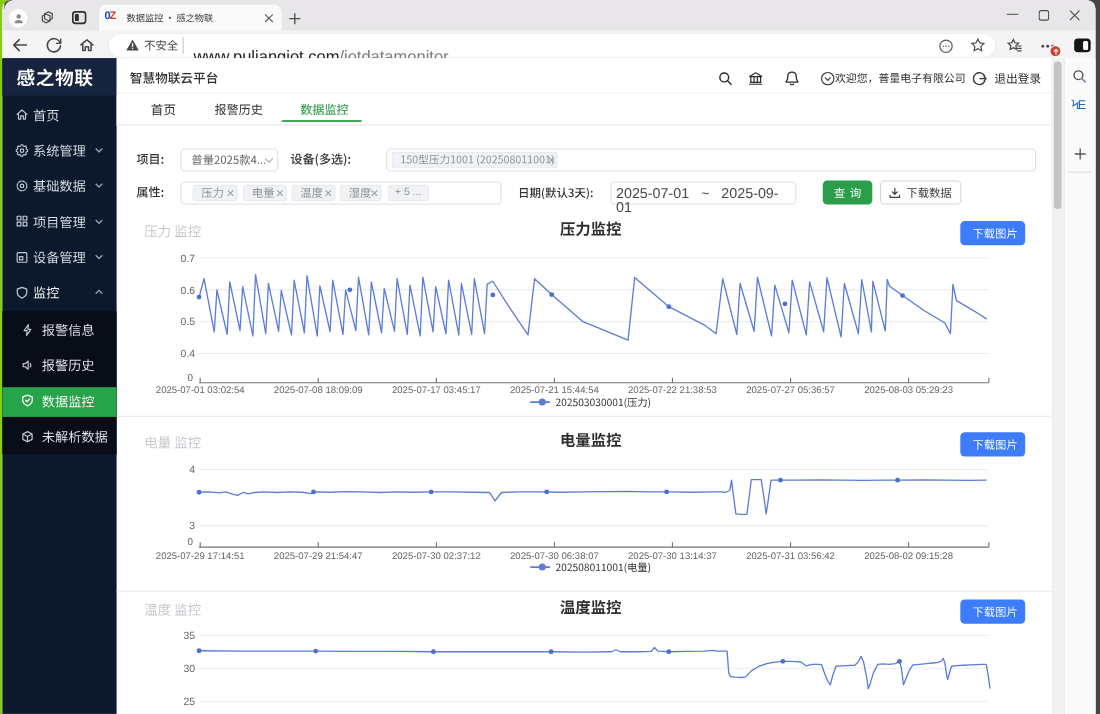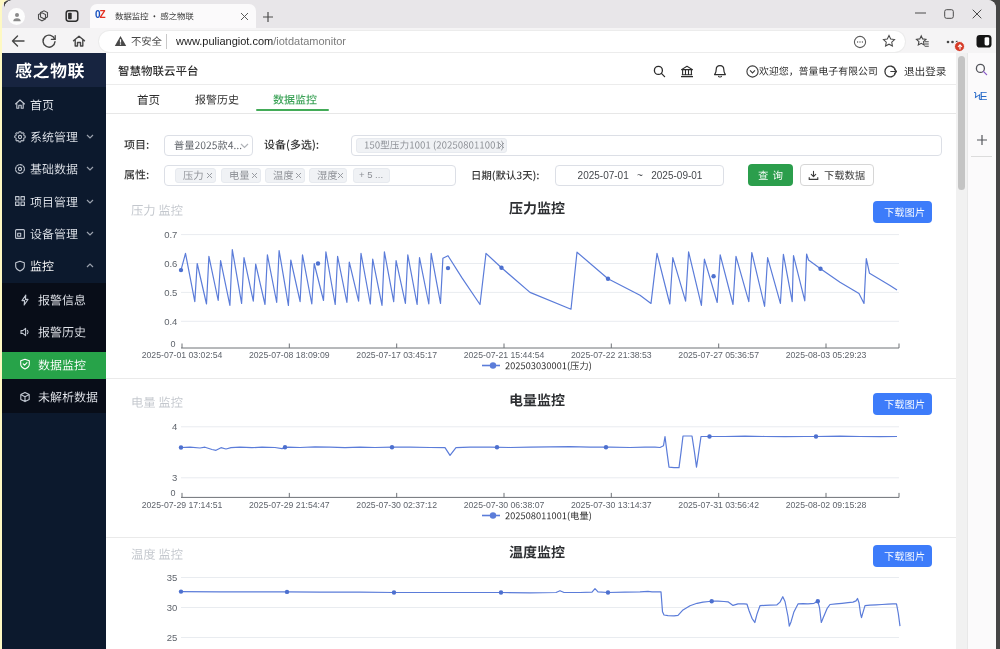--- a/index.html
+++ b/index.html
@@ -5,7 +5,7 @@
 .abs{position:absolute}
 svg{display:block}
 </style></head><body>
-<div class="abs" style="left:0;top:0;width:924px;height:649px;background:#fef9c3">
+<div class="abs" style="left:0;top:0;width:924px;height:649px;background:#84cc16">
 <div class="abs" style="left:2px;top:0;width:994px;height:649px;background:#f5f4f5;border-radius:8px 8px 0 0;overflow:hidden">
 
 <div class="abs" style="left:0;top:0;width:994px;height:28px;background:#e8e6e9;border-radius:8px 8px 0 0"></div>

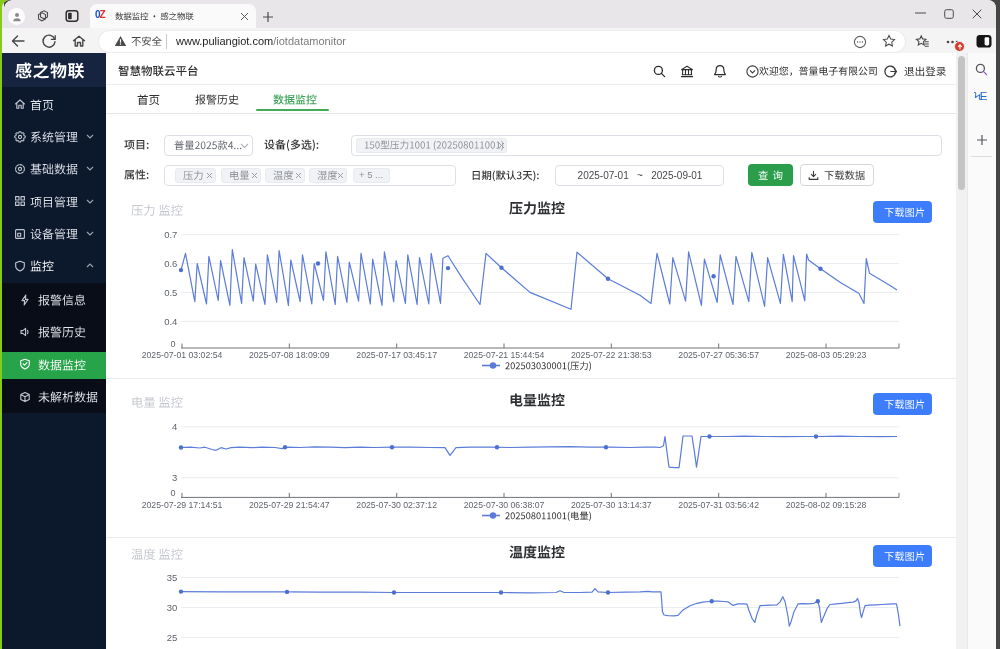--- a/index.html
+++ b/index.html
@@ -63,7 +63,7 @@
         <path d="M5.8 4.1C7 5 8.5 6.2 9.3 7L9.9 6.4C9.1 5.6 7.5 4.4 6.3 3.6ZM0.7 1.1V1.9H5.3C4.3 3.7 2.5 5.4 0.5 6.4C0.6 6.6 0.9 6.9 1 7.1C2.4 6.4 3.7 5.3 4.7 4.1V9.9H5.6V3C5.8 2.7 6.1 2.3 6.3 1.9H9.6V1.1Z M14.6 0.6C14.7 0.9 14.9 1.3 15 1.6H11.3V3.7H12V2.3H18.8V3.7H19.7V1.6H16C15.8 1.3 15.6 0.8 15.4 0.4ZM17.1 5.2C16.7 6 16.3 6.7 15.7 7.2C15 6.9 14.2 6.7 13.5 6.4C13.8 6.1 14 5.6 14.3 5.2ZM13.4 5.2C13 5.8 12.6 6.3 12.3 6.8C13.1 7.1 14.1 7.4 15 7.8C14 8.4 12.7 8.9 11.1 9.2C11.3 9.3 11.5 9.7 11.6 9.9C13.3 9.5 14.7 9 15.8 8.1C17.1 8.7 18.3 9.3 19.1 9.8L19.7 9.1C18.9 8.6 17.7 8.1 16.5 7.5C17.1 6.9 17.6 6.1 17.9 5.2H19.9V4.4H14.7C15 3.9 15.3 3.4 15.5 2.9L14.6 2.8C14.4 3.3 14.1 3.9 13.8 4.4H11V5.2Z M25.7 0.3C24.6 1.9 22.8 3.5 20.9 4.3C21.1 4.5 21.3 4.7 21.4 4.9C21.8 4.7 22.2 4.5 22.6 4.2V4.9H25.3V6.5H22.7V7.2H25.3V8.9H21.4V9.6H30.2V8.9H26.2V7.2H28.9V6.5H26.2V4.9H28.9V4.2C29.3 4.5 29.7 4.7 30.1 5C30.2 4.7 30.5 4.5 30.7 4.3C29 3.4 27.5 2.4 26.2 0.9L26.4 0.6ZM22.7 4.2C23.8 3.5 24.9 2.5 25.8 1.5C26.7 2.6 27.8 3.4 28.9 4.2Z" fill="#474747"></path>
       </svg>
 <div class="abs" style="left:164px;top:33.5px;width:1px;height:15px;background:#c9c9c9"></div>
-<div class="abs" style="left:174px;top:35px;font-size:11px;line-height:13px;color:#1c1c1c">www.puliangiot.com<span style="color:#7b7b7b">/iotdatamonitor</span></div>
+<div class="abs" style="left:174px;top:45px;font-size:15px;line-height:13px;color:#1c1c1c">www.puliangiot.com<span style="color:#7b7b7b">/iotdatamonitor</span></div>
 <svg class="abs" style="left:851px;top:34.5px" width="14" height="14" viewBox="0 0 14 14" fill="none" stroke="#5c5c5c" stroke-width="1.1">
         <circle cx="7" cy="7" r="5.6"></circle>
         <circle cx="4.6" cy="7" r="0.7" fill="#5c5c5c" stroke="none"></circle>

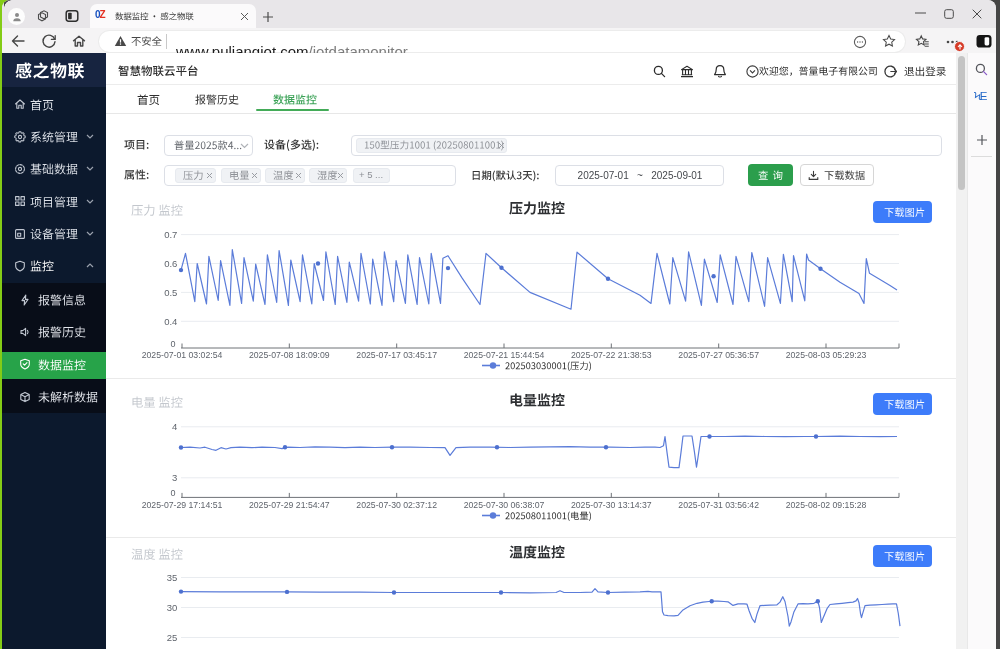--- a/index.html
+++ b/index.html
@@ -279,7 +279,7 @@
         <path d="M2.7 5.6H7.7V8.2H2.7ZM2.7 4.6V2H7.7V4.6ZM1.7 1V9.9H2.7V9.2H7.7V9.9H8.7V1Z M12.1 7.7C11.8 8.3 11.3 9 10.7 9.5C11 9.6 11.3 9.9 11.5 10C12.1 9.5 12.7 8.7 13.1 7.9ZM13.7 8.1C14.1 8.5 14.5 9.2 14.7 9.7L15.5 9.2C15.3 8.8 14.8 8.1 14.4 7.6ZM19.1 1.8V3.2H17.3V1.8ZM16.4 0.9V4.7C16.4 6.2 16.3 8.1 15.5 9.5C15.7 9.6 16.1 9.9 16.2 10.1C16.8 9.1 17.1 7.8 17.2 6.5H19.1V8.9C19.1 9 19.1 9.1 18.9 9.1C18.8 9.1 18.3 9.1 17.8 9.1C17.9 9.3 18 9.7 18 10C18.8 10 19.3 10 19.7 9.8C20 9.7 20.1 9.4 20.1 8.9V0.9ZM19.1 4.1V5.6H17.3L17.3 4.7V4.1ZM14.3 0.5V1.7H12.6V0.5H11.7V1.7H10.9V2.5H11.7V6.6H10.8V7.5H15.9V6.6H15.2V2.5H15.9V1.7H15.2V0.5ZM12.6 2.5H14.3V3.3H12.6ZM12.6 4.1H14.3V5H12.6ZM12.6 5.8H14.3V6.6H12.6Z M23.3 11.2 24 10.9C23.1 9.4 22.7 7.6 22.7 5.9C22.7 4.2 23.1 2.4 24 0.9L23.3 0.6C22.3 2.2 21.7 3.8 21.7 5.9C21.7 8 22.3 9.6 23.3 11.2Z M26.2 1.9C26.4 2.4 26.5 3 26.5 3.5L27 3.3C27 2.9 26.8 2.3 26.7 1.8ZM26.6 8C26.7 8.5 26.7 9.3 26.7 9.8L27.3 9.7C27.4 9.2 27.3 8.5 27.2 7.9ZM27.6 7.9C27.8 8.5 27.9 9.1 27.9 9.6L28.5 9.4C28.5 9 28.4 8.3 28.2 7.8ZM28.6 7.9C28.8 8.3 29 8.8 29 9.2L29.7 8.9C29.6 8.6 29.4 8.1 29.2 7.7ZM25.7 7.7C25.5 8.3 25.2 9.1 24.9 9.6L25.5 9.9C25.8 9.4 26.1 8.6 26.3 8ZM28.3 1.8C28.2 2.2 28 3 27.9 3.4L28.3 3.5C28.4 3.1 28.7 2.5 28.8 2ZM31.6 0.4V2.9V3.3H29.9V4.3H31.5C31.4 5.9 30.9 7.8 29.4 9.4C29.7 9.6 30 9.8 30.2 10C31.2 8.8 31.8 7.5 32.1 6.2C32.5 7.8 33.1 9.1 34.1 10C34.2 9.7 34.5 9.4 34.7 9.2C33.5 8.3 32.8 6.4 32.4 4.3H34.4V3.3H32.4V2.9V1.2C32.8 1.8 33.3 2.5 33.5 2.9L34.2 2.5C34 2.1 33.4 1.4 33 0.9L32.4 1.2V0.4ZM26.1 1.4H27.2V3.8H26.1ZM27.8 1.4H28.8V3.8H27.8ZM25.4 5.2V5.9H27.1V6.6L25.1 6.7L25.2 7.6C26.4 7.5 28.1 7.4 29.7 7.3L29.7 6.5L27.9 6.6V5.9H29.6V5.2H27.9V4.5H29.6V0.7H25.4V4.5H27.1V5.2Z M36.3 1.2C36.8 1.6 37.5 2.3 37.9 2.7L38.6 2C38.2 1.6 37.4 1 36.9 0.5ZM41.3 0.4C41.3 3.9 41.3 7.4 38.7 9.3C39 9.5 39.3 9.8 39.4 10C40.8 9 41.5 7.7 41.8 6.1C42.2 7.5 43 9.1 44.3 10C44.5 9.8 44.8 9.5 45 9.3C42.7 7.8 42.3 4.5 42.2 3.5C42.3 2.5 42.3 1.4 42.3 0.4ZM35.3 3.6V4.6H37V7.9C37 8.5 36.7 8.8 36.4 9C36.6 9.2 36.9 9.5 37 9.7C37.1 9.5 37.4 9.2 39.4 7.8C39.3 7.6 39.2 7.3 39.1 7L38 7.8V3.6Z M48.1 9.3C49.5 9.3 50.6 8.5 50.6 7.1C50.6 6.1 50 5.4 49.1 5.2V5.1C49.9 4.8 50.4 4.2 50.4 3.3C50.4 2.1 49.4 1.4 48 1.4C47.2 1.4 46.5 1.7 45.9 2.3L46.5 3C46.9 2.6 47.4 2.3 48 2.3C48.7 2.3 49.2 2.7 49.2 3.4C49.2 4.2 48.7 4.7 47.2 4.7V5.6C48.9 5.6 49.4 6.2 49.4 7C49.4 7.8 48.8 8.3 48 8.3C47.2 8.3 46.6 7.9 46.2 7.5L45.6 8.2C46.1 8.8 46.9 9.3 48.1 9.3Z M51.9 4.3V5.3H55.6C55.2 6.7 54.2 8.2 51.6 9.2C51.8 9.3 52.1 9.8 52.2 10C54.8 9 55.9 7.6 56.5 6.1C57.3 8 58.6 9.3 60.7 10C60.8 9.7 61.1 9.3 61.3 9.1C59.2 8.5 57.9 7.1 57.1 5.3H61V4.3H56.8C56.9 4 56.9 3.6 56.9 3.3V2.1H60.5V1.1H52.3V2.1H55.8V3.3C55.8 3.6 55.8 3.9 55.8 4.3Z M62.9 11.2C63.8 9.6 64.4 8 64.4 5.9C64.4 3.8 63.8 2.2 62.9 0.6L62.1 0.9C63 2.4 63.4 4.2 63.4 5.9C63.4 7.6 63 9.4 62.1 10.9Z M66.9 5.2C67.3 5.2 67.7 4.9 67.7 4.4C67.7 3.9 67.3 3.5 66.9 3.5C66.4 3.5 66.1 3.9 66.1 4.4C66.1 4.9 66.4 5.2 66.9 5.2ZM66.9 9.3C67.3 9.3 67.7 8.9 67.7 8.4C67.7 8 67.3 7.6 66.9 7.6C66.4 7.6 66.1 8 66.1 8.4C66.1 8.9 66.4 9.3 66.9 9.3Z" fill="#333333"></path>
       </svg>
 <div class="abs" style="left:553px;top:164.5px;width:169px;height:21px;border:1px solid #dcdfe6;border-radius:4px;background:#fff"></div>
-<div class="abs" style="left:558px;top:169px;width:160px;text-align:center;font-size:10px;line-height:13px;color:#45484d">2025-07-01&nbsp;&nbsp;&nbsp;~&nbsp;&nbsp;&nbsp;2025-09-01</div>
+<div class="abs" style="left:558px;top:169px;width:160px;text-align:left;font-size:13px;line-height:13px;color:#45484d">2025-07-01&nbsp;&nbsp;&nbsp;~&nbsp;&nbsp;&nbsp;2025-09-01</div>
 <div class="abs" style="left:746px;top:164px;width:44.5px;height:22px;background:#2b9e4c;border-radius:4px"></div>
 <svg style="position:absolute;left:756.0px;top:170.0px;overflow:visible" width="29" height="15">
         <path d="M3.1 7H7.4V7.8H3.1ZM3.1 5.5H7.4V6.4H3.1ZM2.3 5V8.4H8.2V5ZM0.8 9V9.7H9.8V9ZM4.8 0.4V1.8H0.6V2.4H4C3.1 3.4 1.7 4.3 0.4 4.8C0.5 4.9 0.8 5.2 0.9 5.4C2.3 4.9 3.9 3.7 4.8 2.5V4.7H5.6V2.5C6.6 3.7 8.1 4.8 9.6 5.3C9.7 5.1 9.9 4.8 10.1 4.7C8.8 4.3 7.4 3.4 6.5 2.4H9.9V1.8H5.6V0.4Z M15.7 1.1C16.2 1.6 16.8 2.3 17.1 2.7L17.7 2.2C17.4 1.8 16.8 1.1 16.2 0.6ZM14.9 3.7V4.5H16.4V8.1C16.4 8.5 16.1 8.9 15.9 9C16.1 9.1 16.3 9.5 16.3 9.7C16.5 9.5 16.8 9.2 18.5 7.9C18.5 7.7 18.3 7.4 18.3 7.2L17.2 8V3.7ZM19.8 0.4C19.4 1.8 18.6 3.1 17.8 3.9C18 4 18.3 4.3 18.5 4.4C18.9 4 19.3 3.4 19.7 2.7H23.6C23.5 7.1 23.3 8.8 22.9 9.1C22.8 9.3 22.7 9.3 22.5 9.3C22.3 9.3 21.7 9.3 21.1 9.3C21.2 9.5 21.3 9.8 21.3 10C21.9 10 22.5 10.1 22.8 10C23.2 10 23.4 9.9 23.6 9.6C24.1 9.1 24.2 7.4 24.4 2.4C24.4 2.3 24.4 2 24.4 2H20.1C20.3 1.6 20.5 1.1 20.6 0.6ZM21.6 6.2V7.3H19.7V6.2ZM21.6 5.5H19.7V4.4H21.6ZM19 3.7V8.6H19.7V8H22.3V3.7Z" fill="#ffffff"></path>

